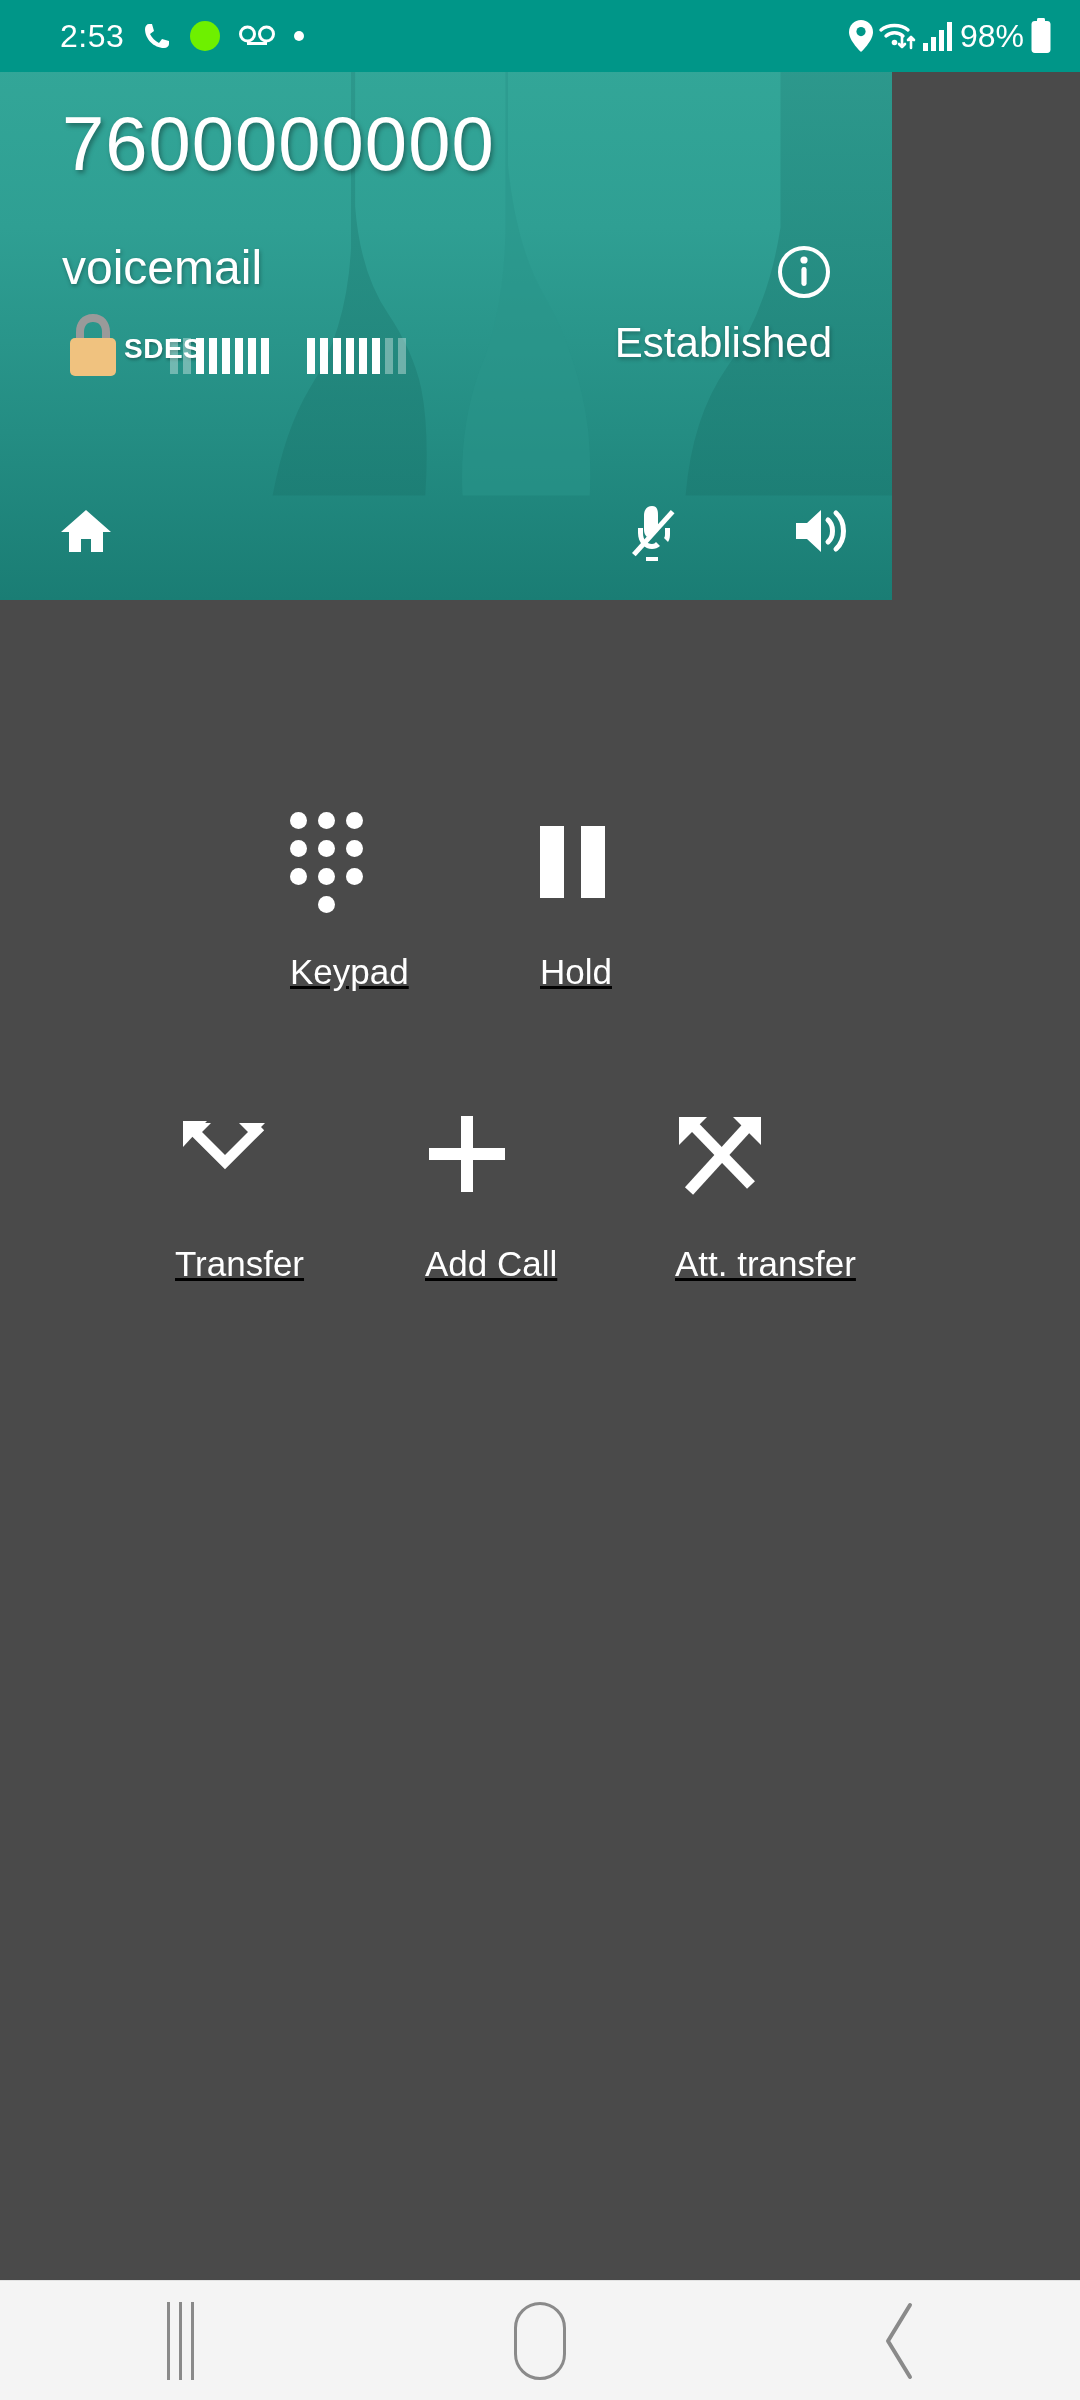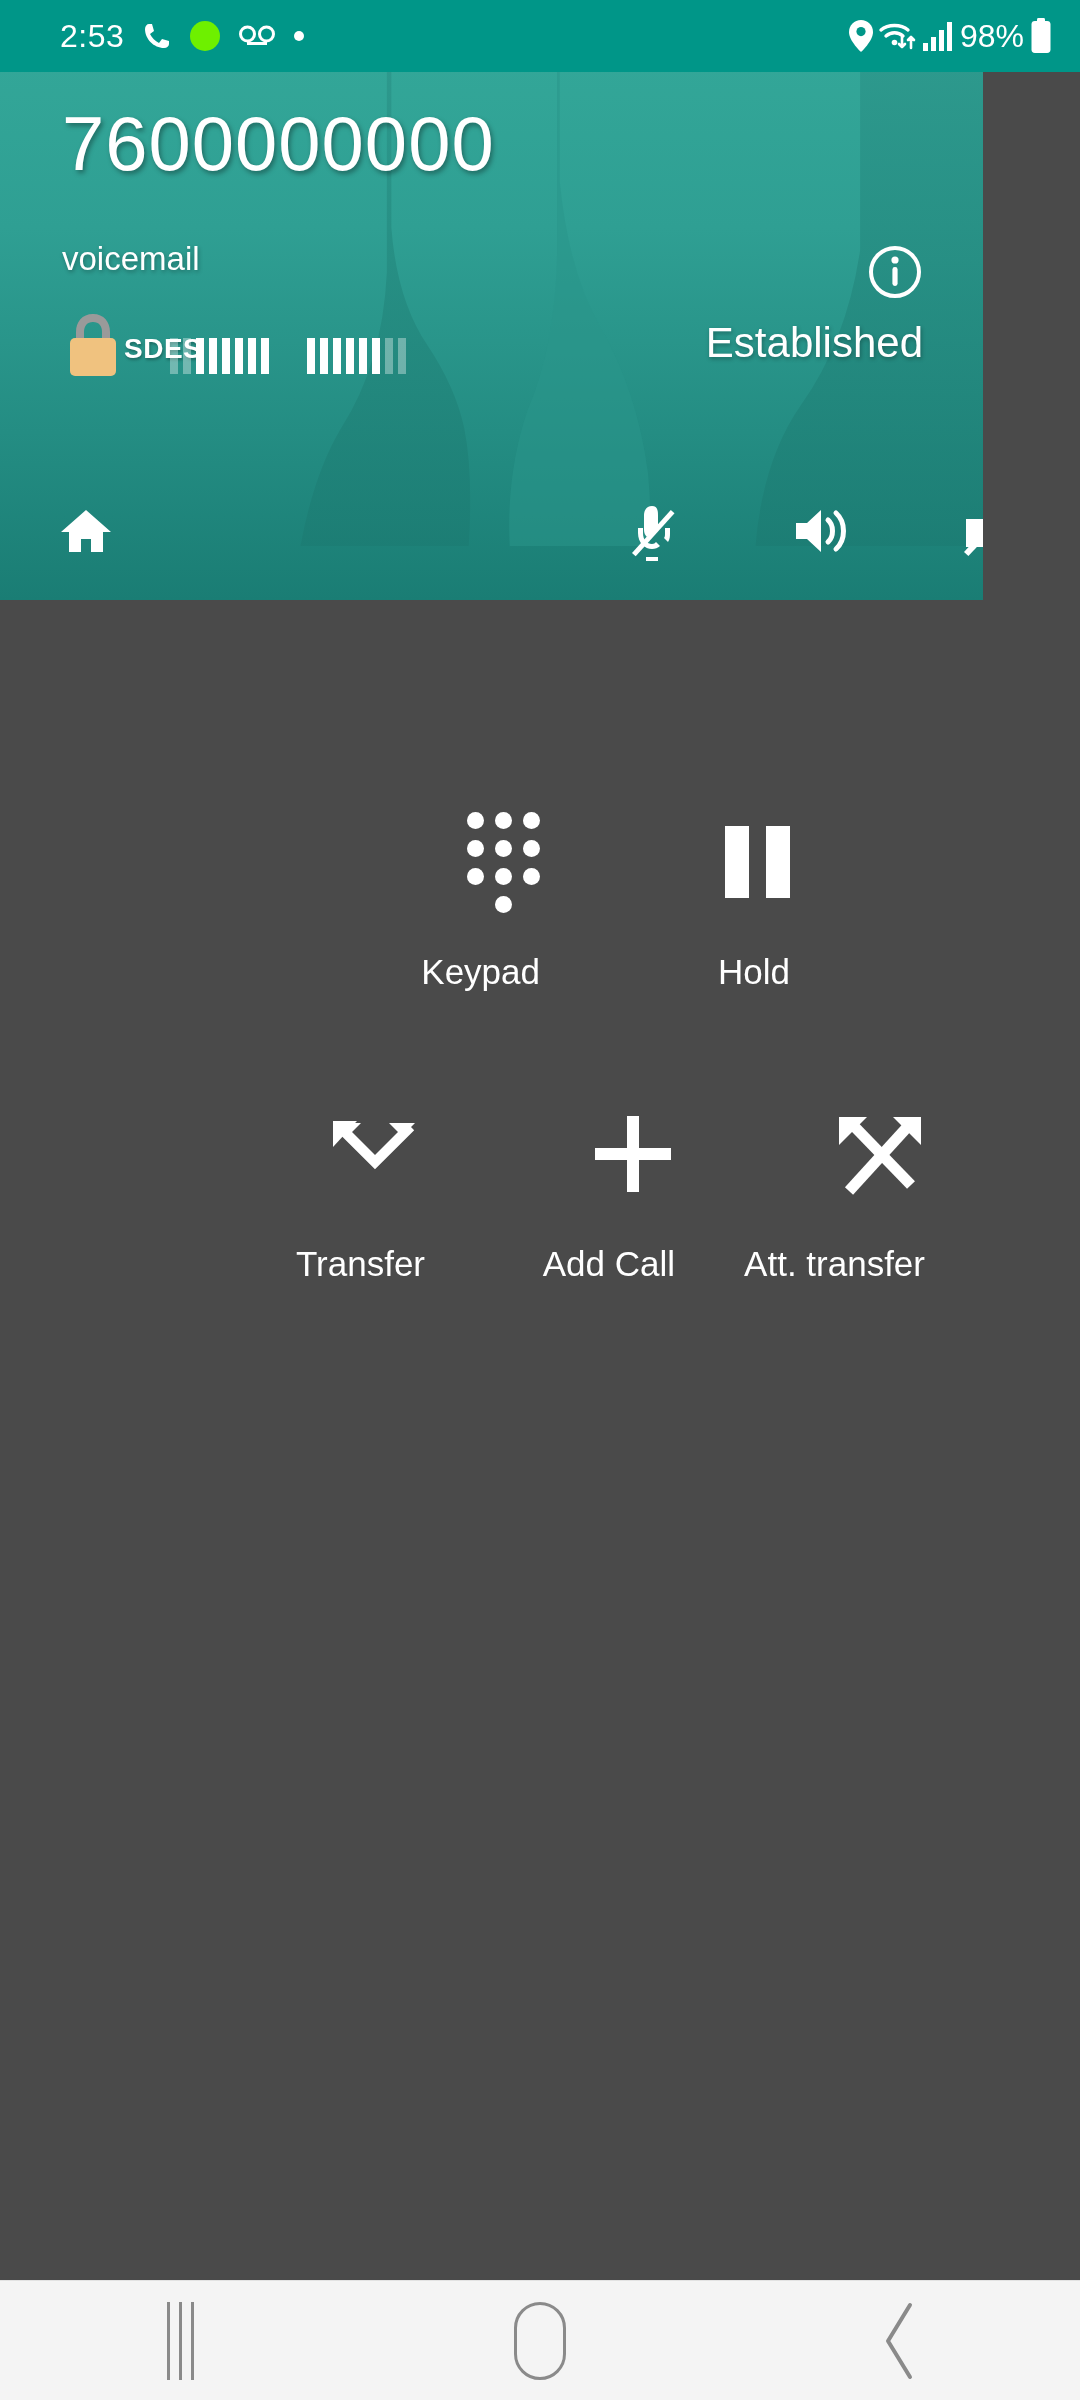--- a/index.html
+++ b/index.html
@@ -30,7 +30,7 @@
 
   
   .call-header {
-    position:absolute; top:0; left:0; width:983px; height:600px;
+    position:absolute; top:0; left:0; width:892px; height:600px;
     background:linear-gradient(180deg,#34a99a 0%,#2f9f93 38%,#248d83 72%,#1a7d74 100%);
     overflow:hidden; z-index:10;
   }

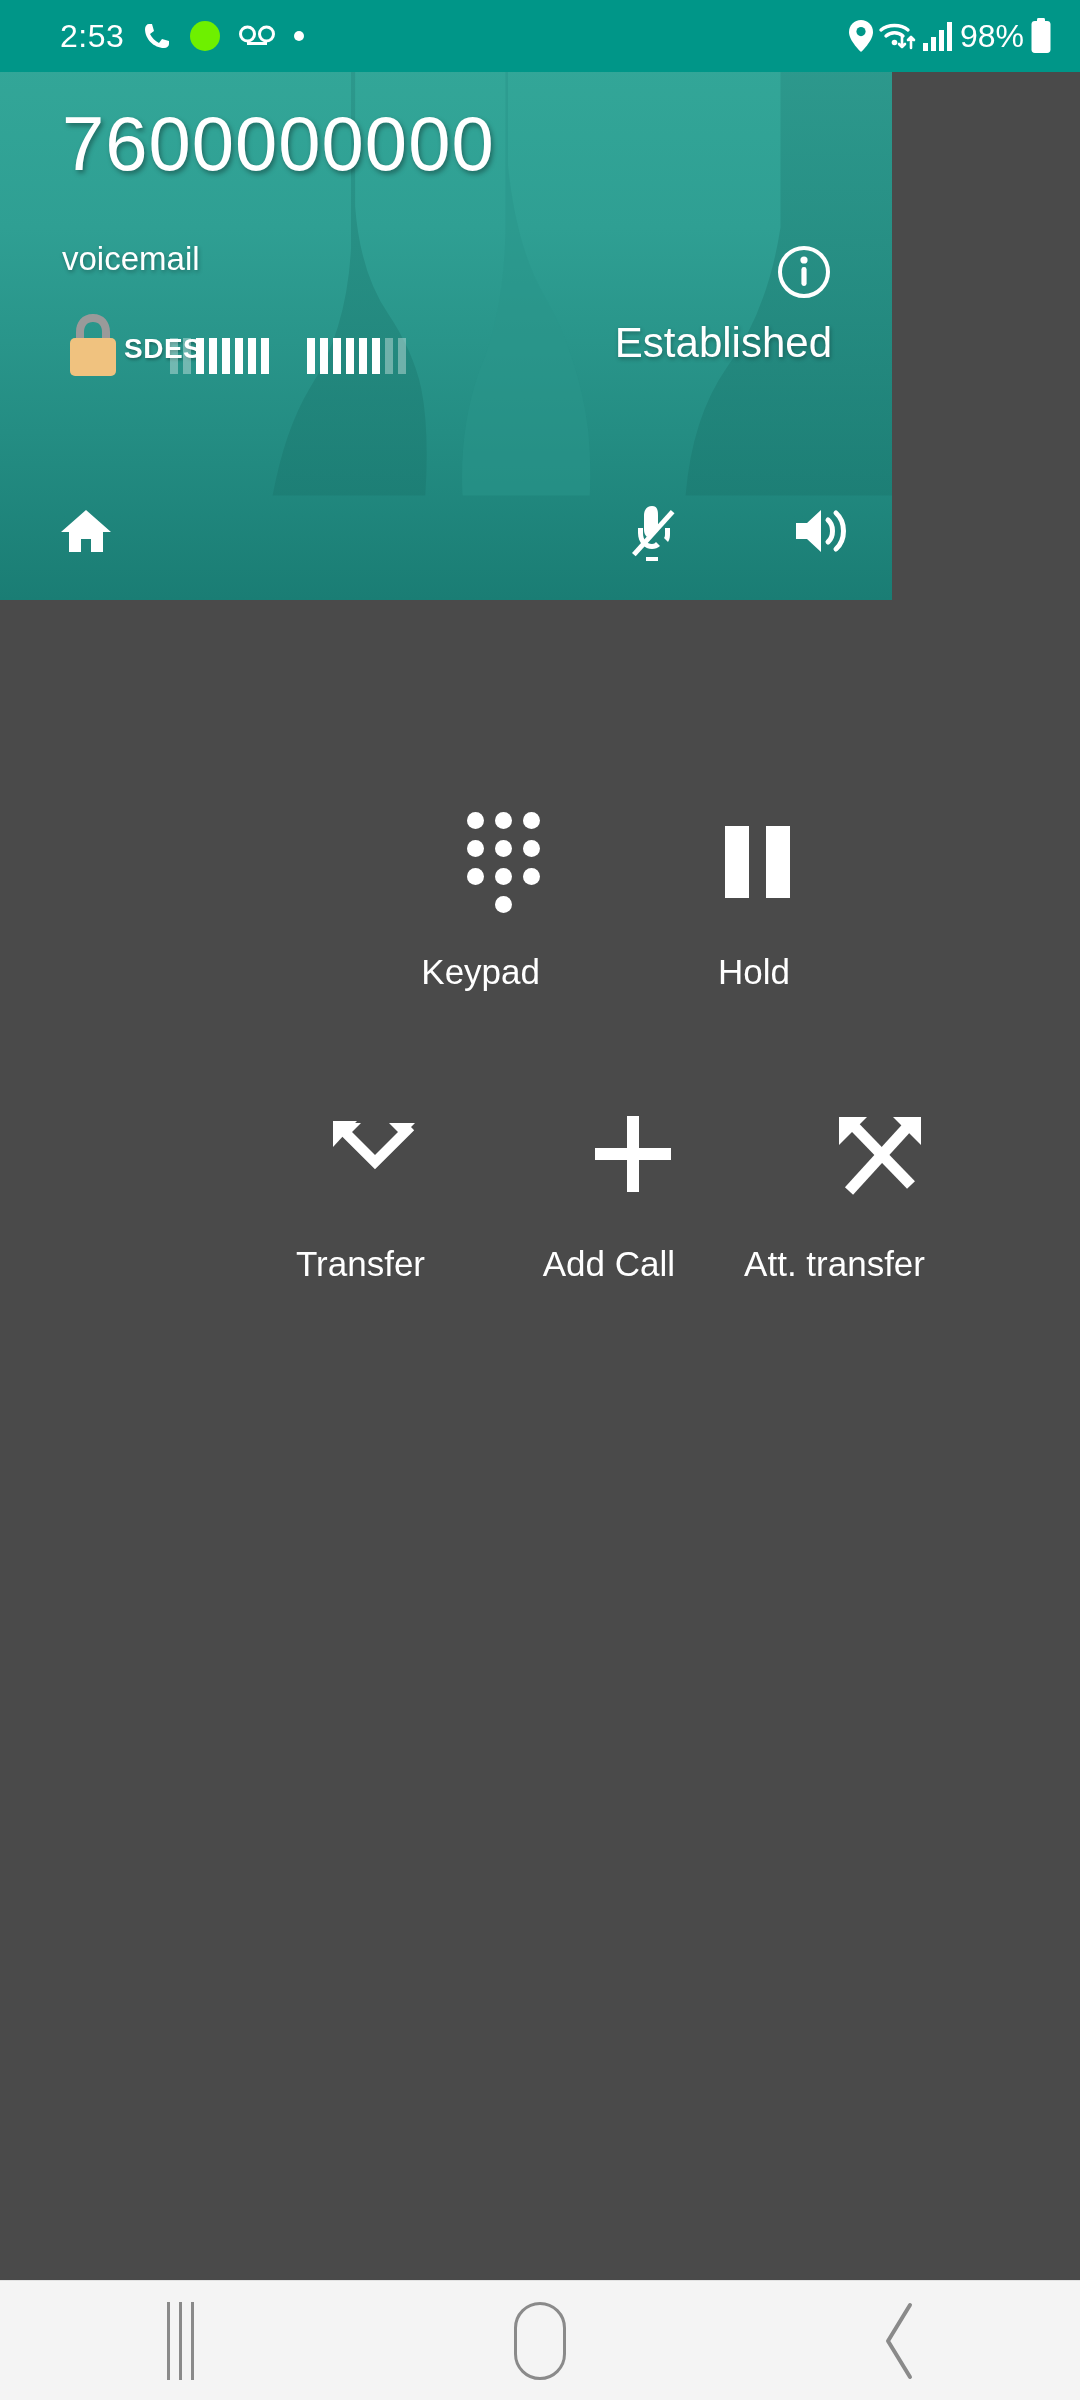--- a/index.html
+++ b/index.html
@@ -44,7 +44,7 @@
   }
   .callee-label {
     position:absolute; top:240px; left:62px;
-    color:#fff; font-size:33px; font-weight:400;
+    color:#fff; font-size:48px; font-weight:400;
     text-shadow:1px 2px 4px rgba(0,0,0,.3);
   }
 

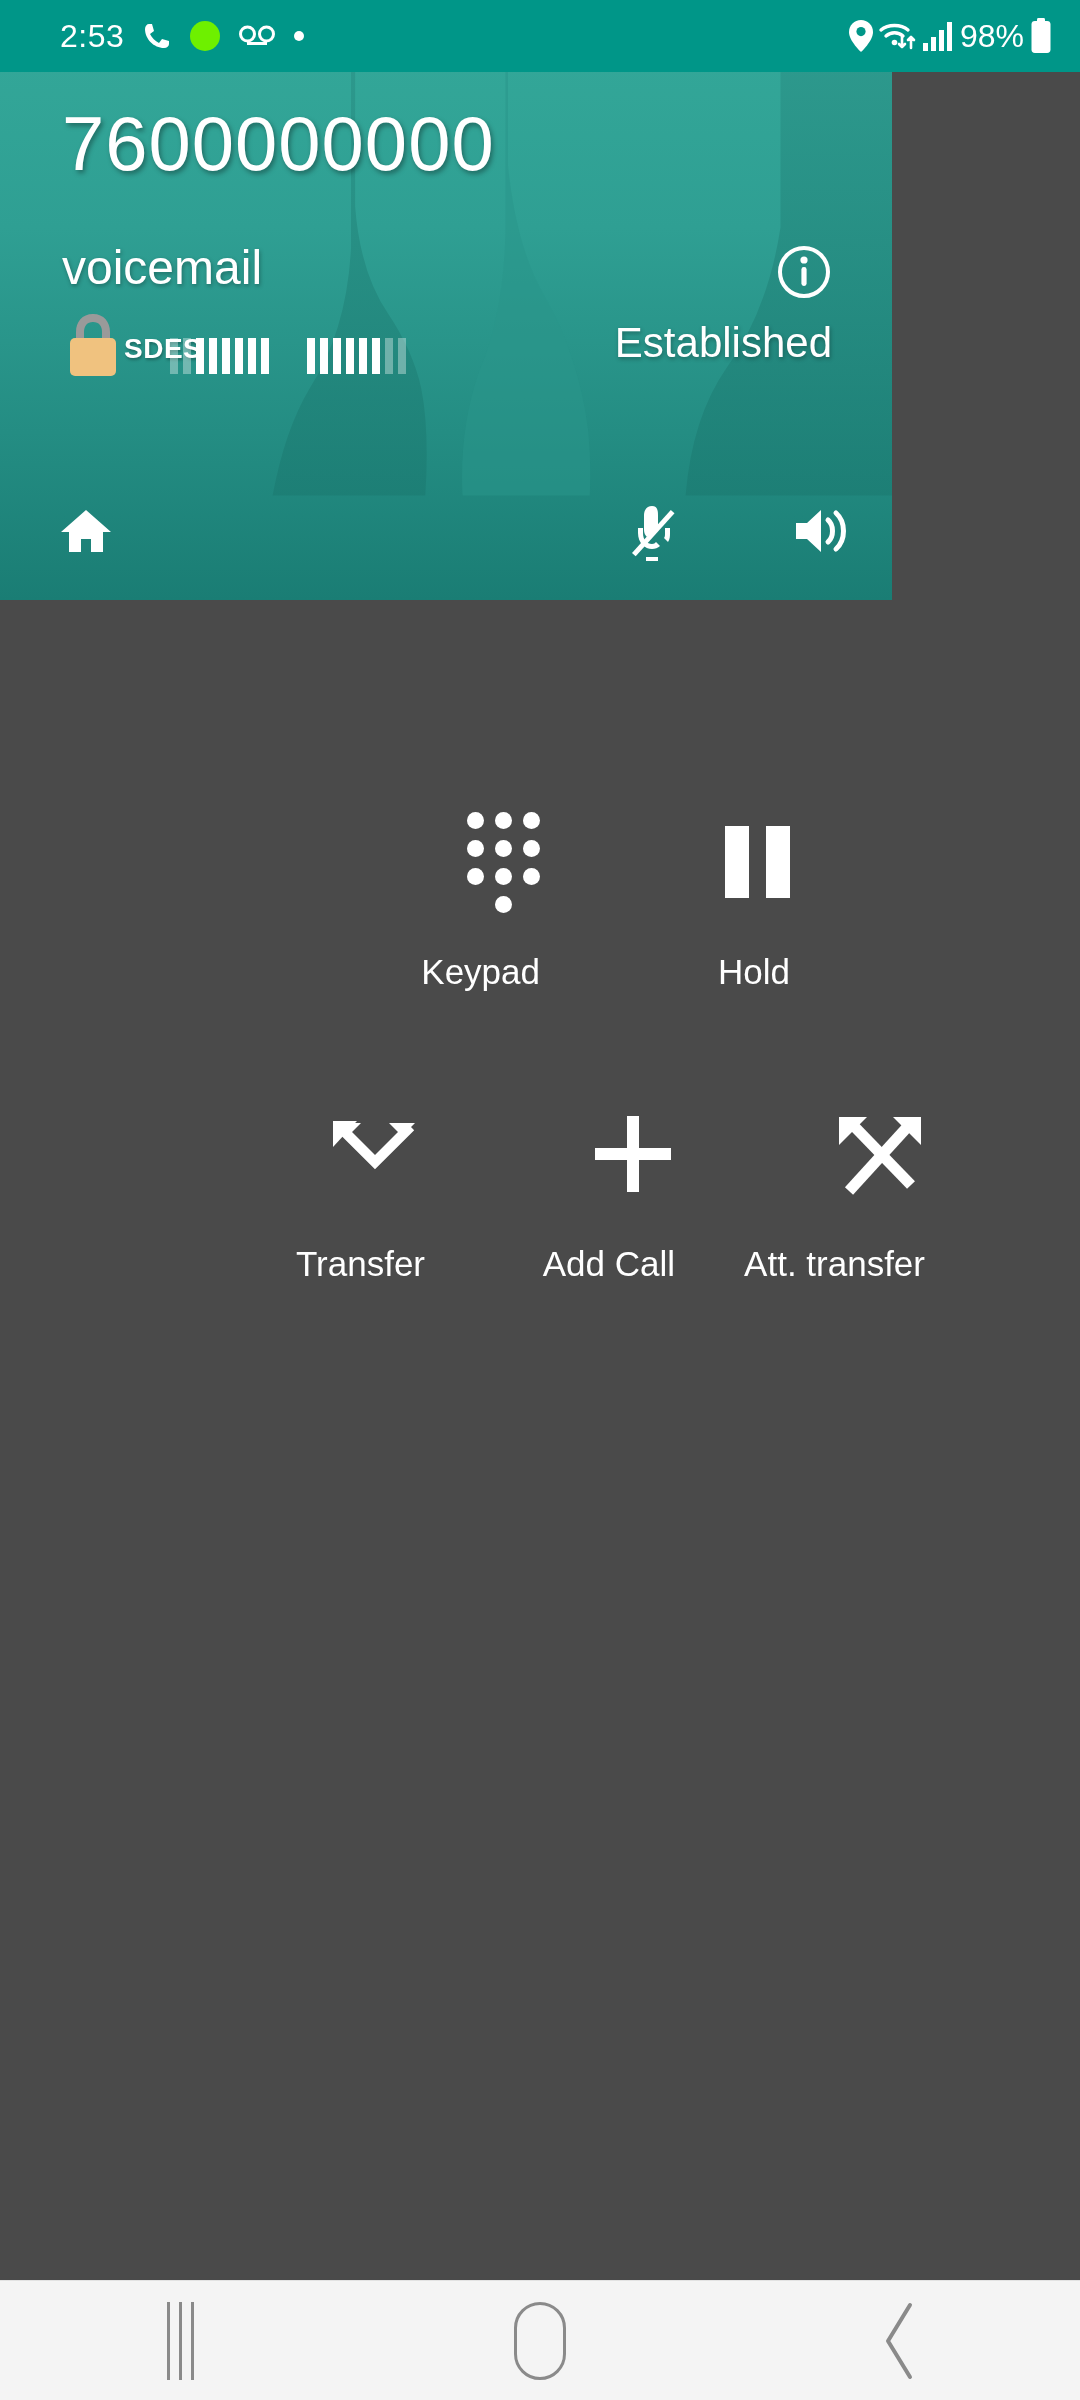--- a/index.html
+++ b/index.html
@@ -89,8 +89,9 @@
   .row1 { margin-top:210px; gap:0; }
   .row2 { margin-top:110px; gap:0;padding-left:20px; }
   .action-btn {
-    width:250px; display:flex; flex-direction:column; align-items:flex-end;
+    width:250px; display:flex; flex-direction:column; align-items:flex-start;
     cursor:pointer;
+    text-decoration:underline;
   }
   .action-icon { height:104px; display:flex; align-items:center; justify-content:center; }
   .action-label { color:#ffffff; font-size:35px; margin-top:38px; }

